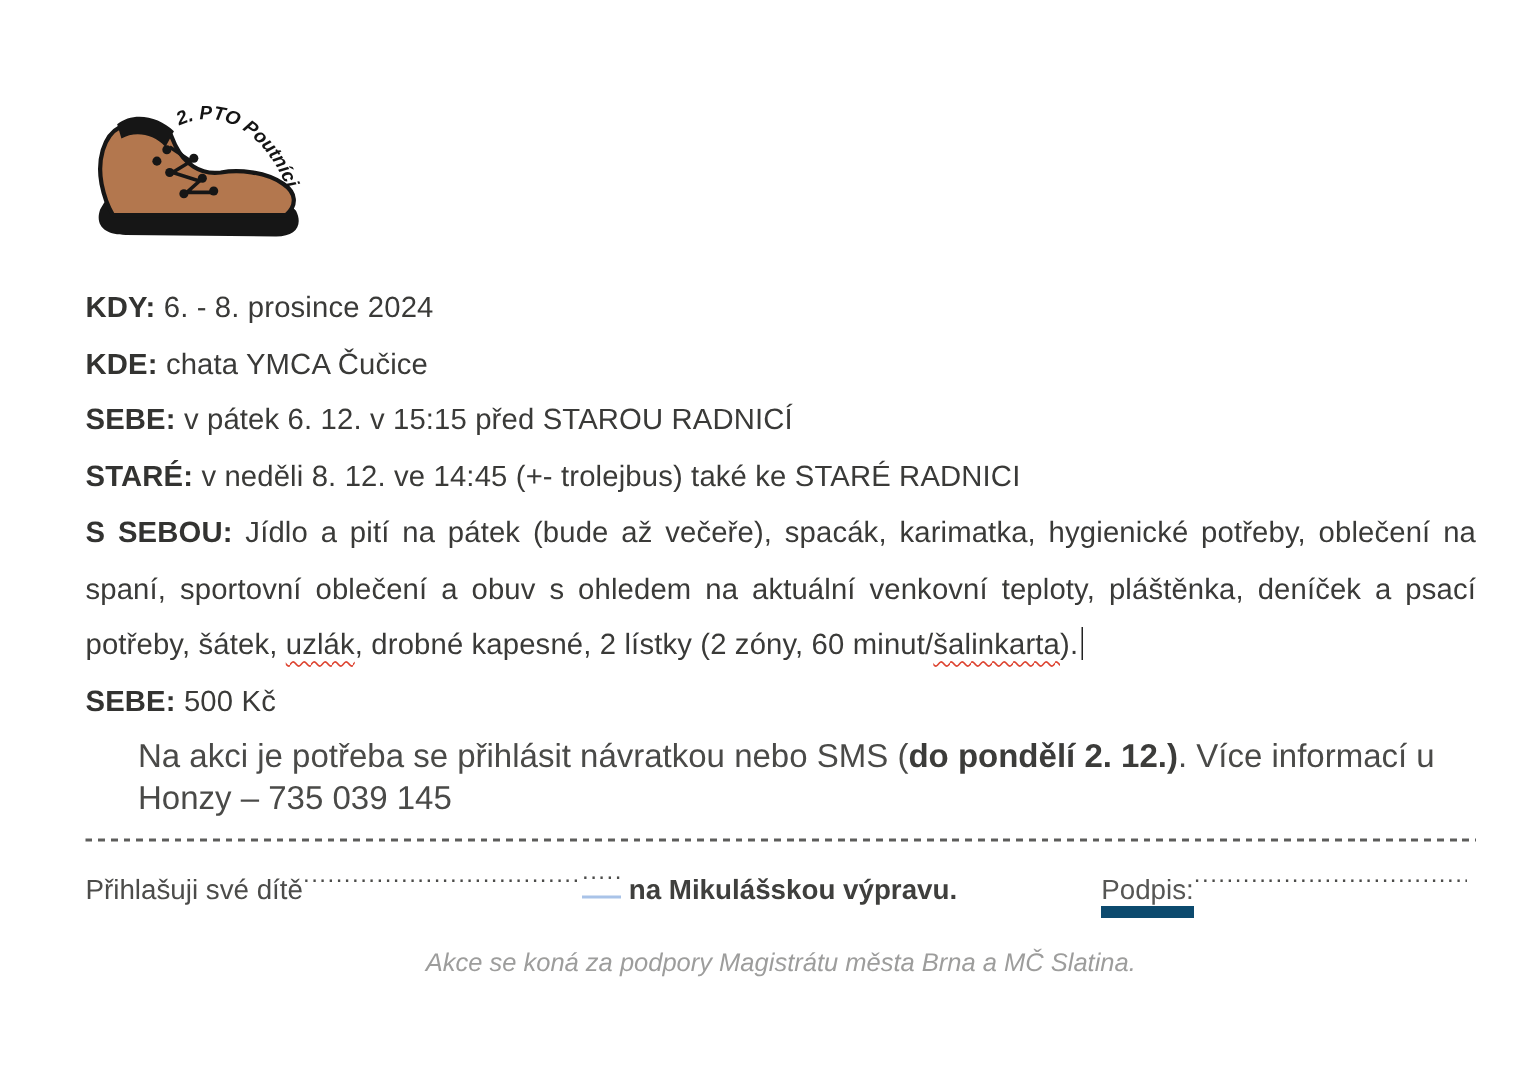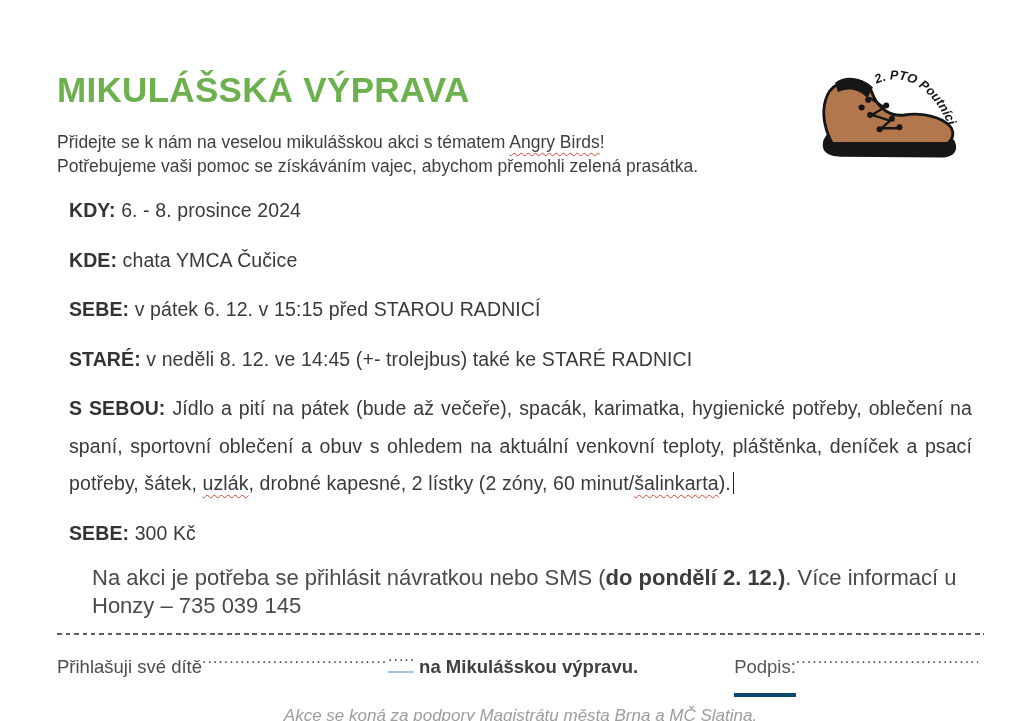--- a/index.html
+++ b/index.html
@@ -54,11 +54,6 @@
 <div class="page">
 
   <div class="header">
-    <div class="header-left">
-      <h1 class="title">MIKULÁŠSKÁ VÝPRAVA</h1>
-      <p class="intro"><span>Přidejte se k nám na veselou mikulášskou akci s tématem </span><span class="sq">Angry Birds</span><span>!</span><br>
-      <span>Potřebujeme vaši pomoc se získáváním vajec, abychom přemohli zelená prasátka.</span></p>
-    </div>
 
     <div class="logo-boot">
       <svg viewBox="0 0 160 112" width="152" height="106">

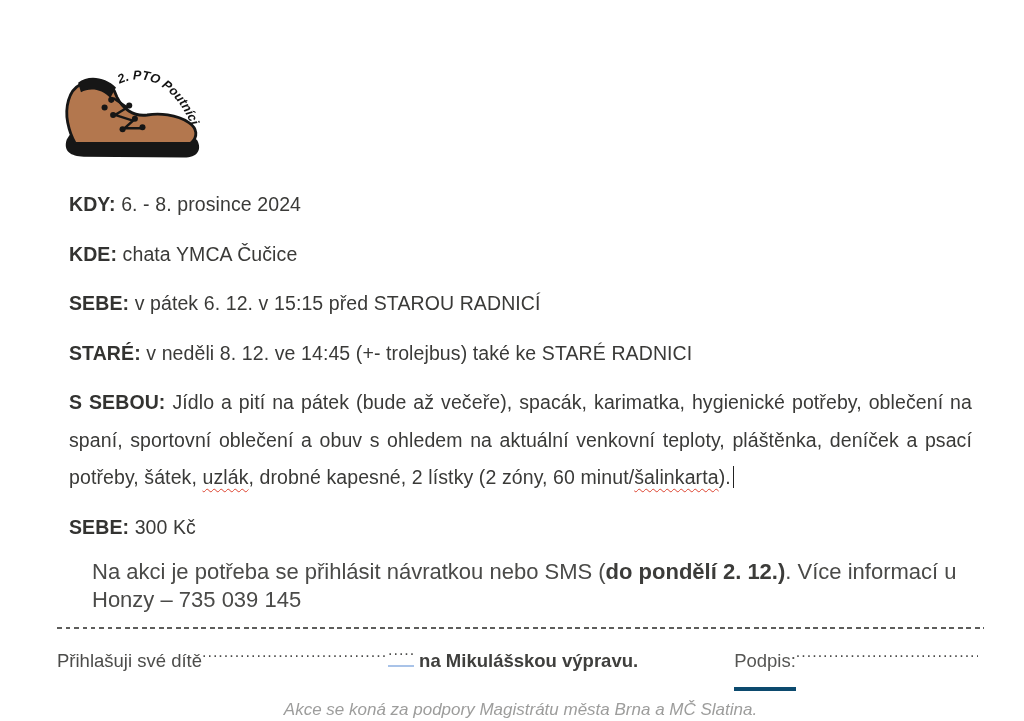--- a/index.html
+++ b/index.html
@@ -18,7 +18,7 @@
 
   
   .details{margin-top:14px;}
-  .row{margin:12px;font-size:19.5px;line-height:37.5px;color:#3a3a38;letter-spacing:.1px;}
+  .row{margin:0;font-size:19.5px;line-height:37.5px;color:#3a3a38;letter-spacing:.1px;}
   .row b{font-weight:700;color:#333331;}
   .para{text-align:justify;}
 

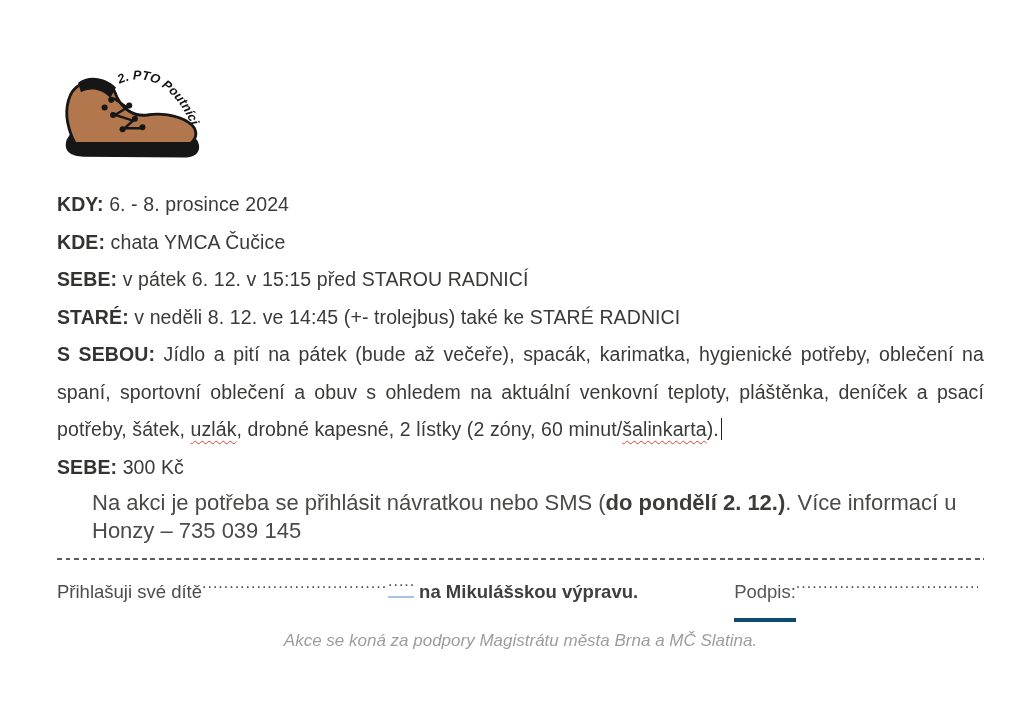--- a/index.html
+++ b/index.html
@@ -83,7 +83,7 @@
     <p class="row"><b>SEBE:</b><span> v pátek 6. 12. v 15:15 před STAROU RADNICÍ</span></p>
     <p class="row"><b>STARÉ:</b><span> v neděli 8. 12. ve 14:45 (+- trolejbus) také ke STARÉ RADNICI</span></p>
     <p class="row para"><b>S SEBOU:</b><span> Jídlo a pití na pátek (bude až večeře), spacák, karimatka, hygienické potřeby, oblečení na spaní, sportovní oblečení a obuv s ohledem na aktuální venkovní teploty, pláštěnka, deníček a psací potřeby, šátek, </span><span class="sq">uzlák</span><span>, drobné kapesné, 2 lístky (2 zóny, 60 minut/</span><span class="sq">šalinkarta</span><span>).</span><span class="caret"></span></p>
-    <p class="row"><b>SEBE:</b><span> 300 Kč</span></p>
+    <p class="row"><b>SEBE:</b><span> 500 Kč</span></p>
   </div>
 
   <p class="note"><span>Na akci je potřeba se přihlásit návratkou nebo SMS (</span><b>do pondělí 2. 12.)</b><span>. Více informací u Honzy – 735 039 145</span></p>

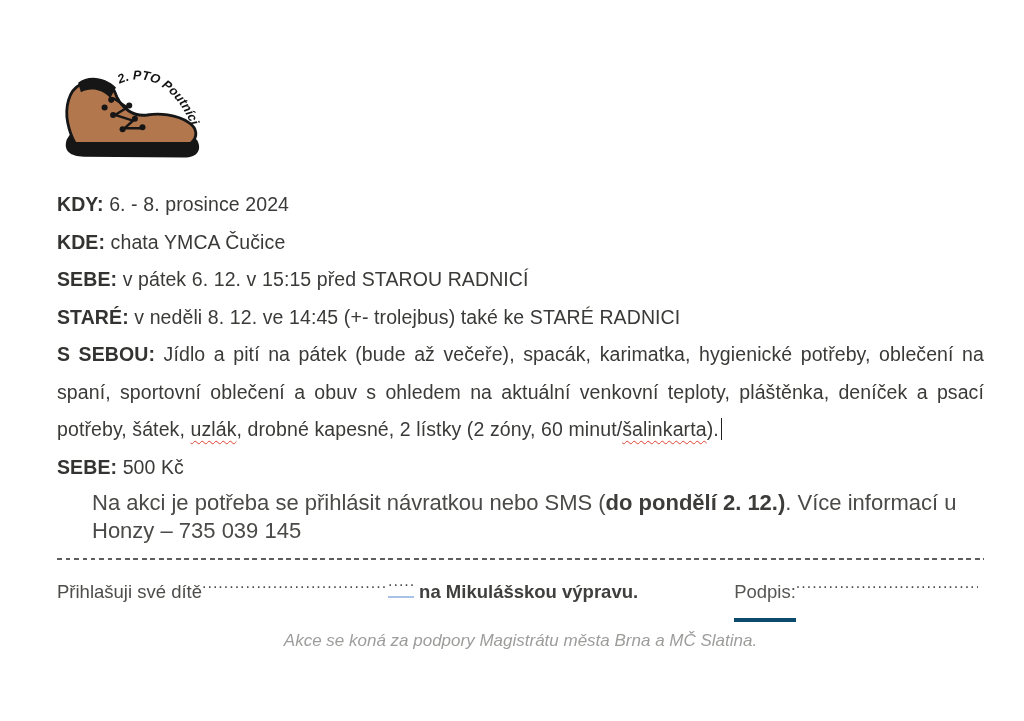--- a/index.html
+++ b/index.html
@@ -43,7 +43,7 @@
   .dots-main{width:186px;}
   .dots-flag{width:26px;border-bottom:2px solid #a9c3e8;}
   .dots-sig{width:182px;}
-  .signature-label{margin-left:96px;color:#565654;border-bottom:4px solid #0c4a6e;padding-bottom:16px;margin-top:31px;}
+  .signature-label{margin-left:96px;color:#565654;border-bottom:8px solid #0c4a6e;padding-bottom:1px;margin-top:31px;}
 
   .footer{margin-top:22px;text-align:center;font-style:italic;
           color:#9d9d9c;font-size:17px;line-height:24px;}

